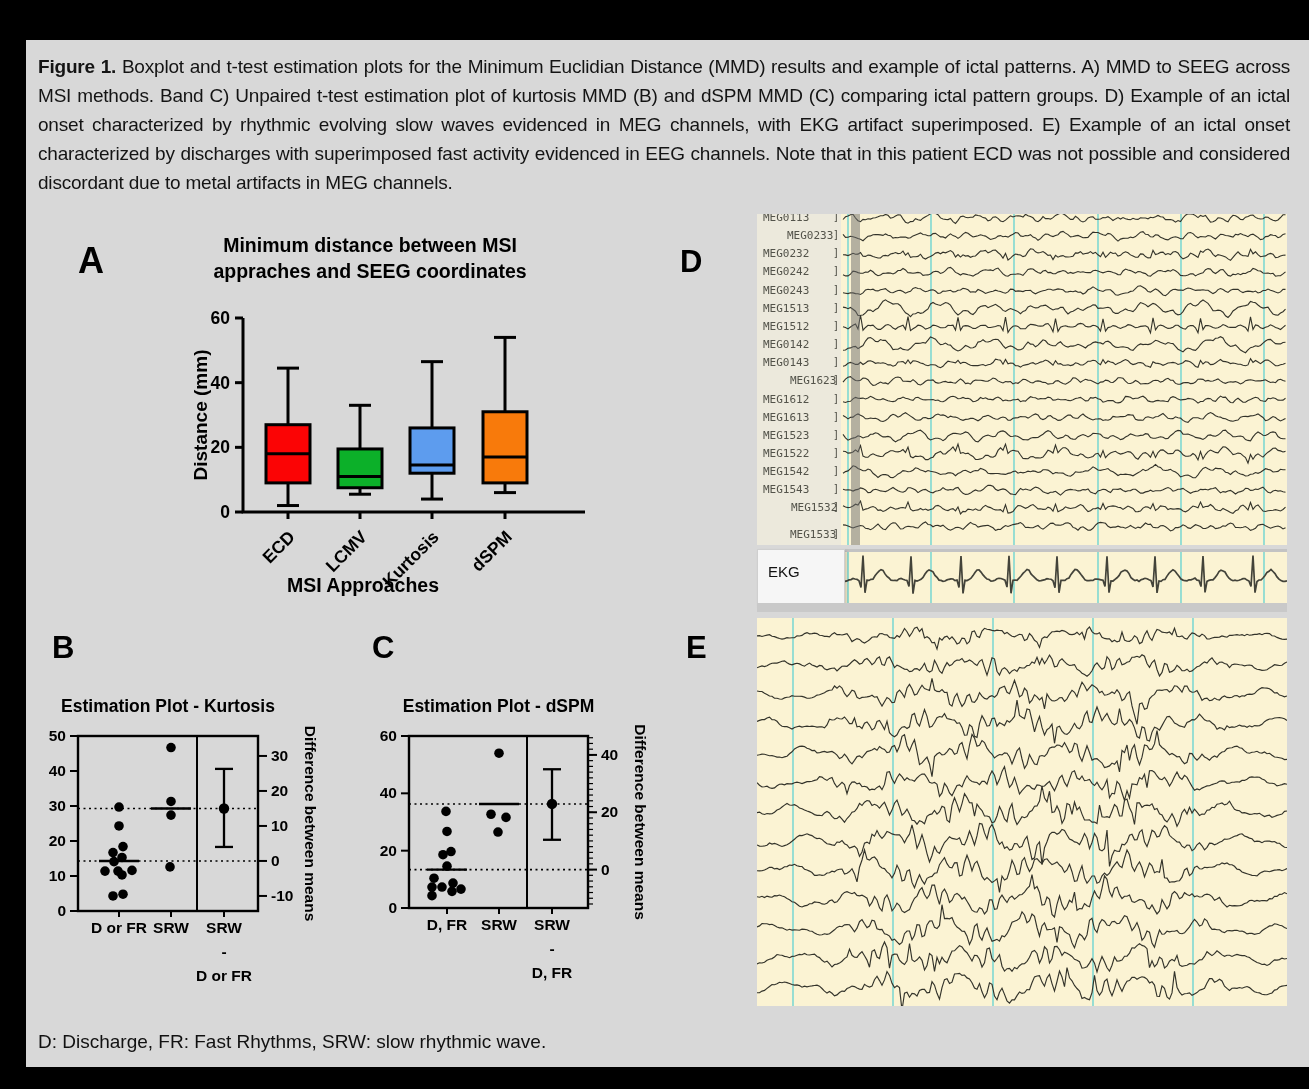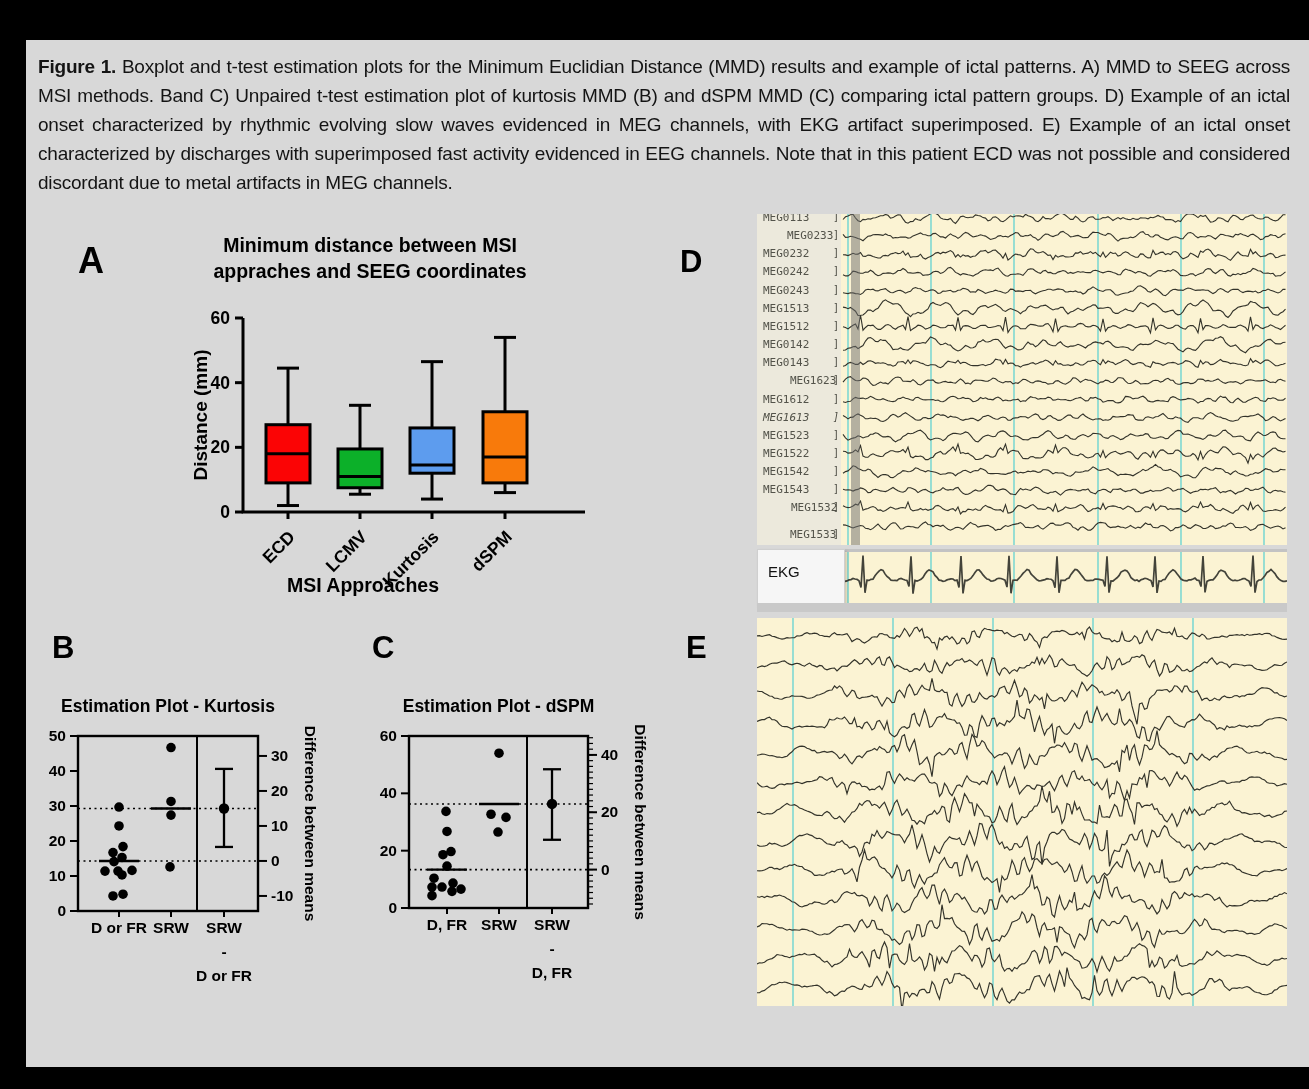--- a/index.html
+++ b/index.html
@@ -292,7 +292,7 @@
           <div class="mlabel" style="top: 142.2px;"><span>MEG0143</span><span class="brk">]</span></div>
           <div class="mlabel" style="top: 160.35px; padding-left: 27px;"><span>MEG1623</span><span class="brk">]</span></div>
           <div class="mlabel" style="top: 178.5px;"><span>MEG1612</span><span class="brk">]</span></div>
-          <div class="mlabel" style="top: 196.65px; font-style: italic;"><span>MEG1613</span><span class="brk">]</span></div>
+          <div class="mlabel" style="top: 196.65px;"><span>MEG1613</span><span class="brk">]</span></div>
           <div class="mlabel" style="top: 214.8px;"><span>MEG1523</span><span class="brk">]</span></div>
           <div class="mlabel" style="top: 232.95px;"><span>MEG1522</span><span class="brk">]</span></div>
           <div class="mlabel" style="top: 251.1px;"><span>MEG1542</span><span class="brk">]</span></div>

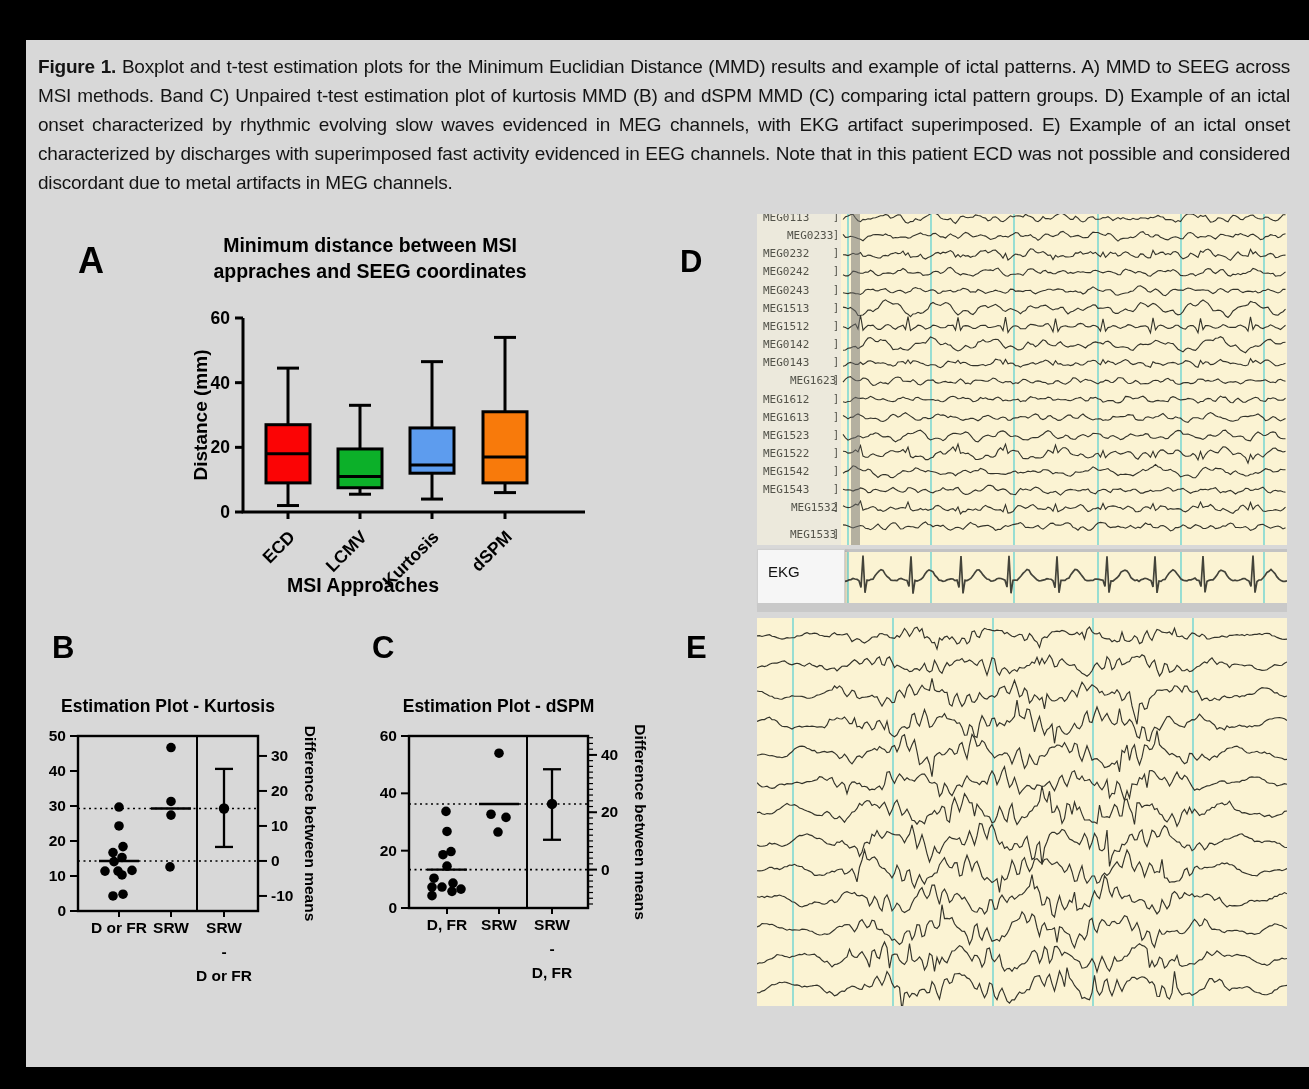--- a/index.html
+++ b/index.html
@@ -342,6 +342,7 @@
         </svg>
     </div>
 
+    <p class="footnote">D: Discharge, FR: Fast Rhythms, SRW: slow rhythmic wave.</p>
   </div>
 </div>
 

